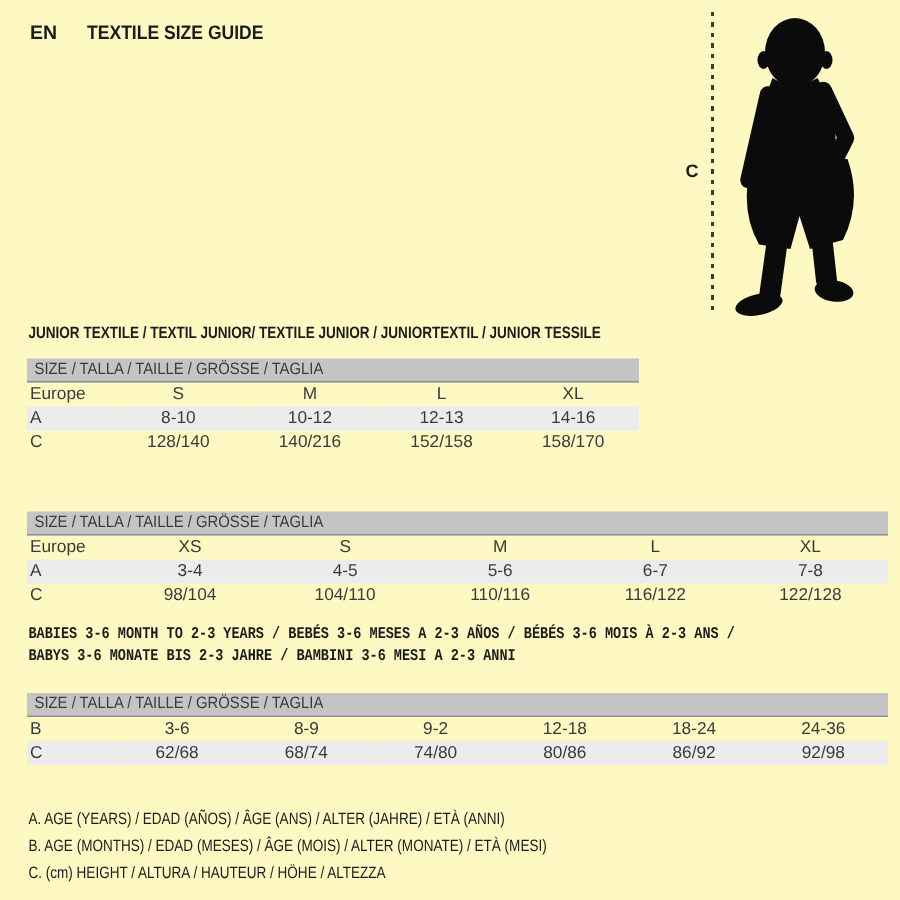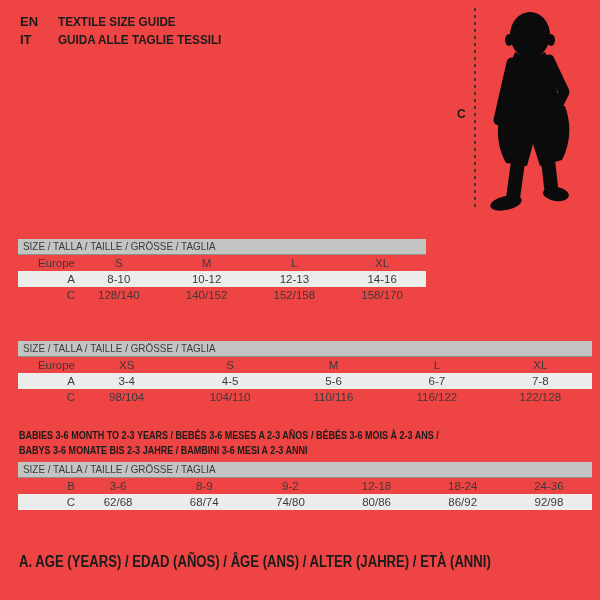--- a/index.html
+++ b/index.html
@@ -4,7 +4,7 @@
 <style>
   html,body{margin:0;padding:0;background:#fff;}
   body{width:600px;height:600px;font-family:"Liberation Sans",sans-serif;}
-  .canvas{position:relative;width:600px;height:600px;background:#ef4444;overflow:hidden;}
+  .canvas{position:relative;width:600px;height:600px;background:#fef9c3;overflow:hidden;}
 
   
   .lang-list{position:absolute;left:20px;top:13px;}

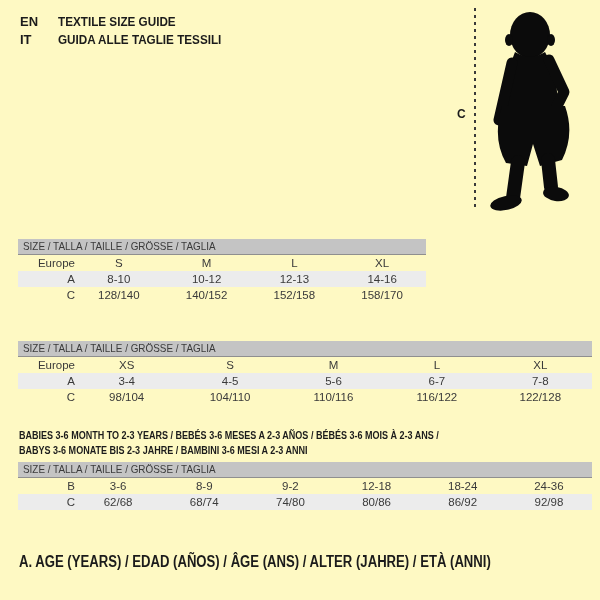--- a/index.html
+++ b/index.html
@@ -54,10 +54,6 @@
       <span class="lang-code">EN</span>
       <span class="lang-title">TEXTILE SIZE GUIDE</span>
     </div>
-    <div class="lang-row">
-      <span class="lang-code">IT</span>
-      <span class="lang-title">GUIDA ALLE TAGLIE TESSILI</span>
-    </div>
   </div>
 
   <div class="fig-line"></div>

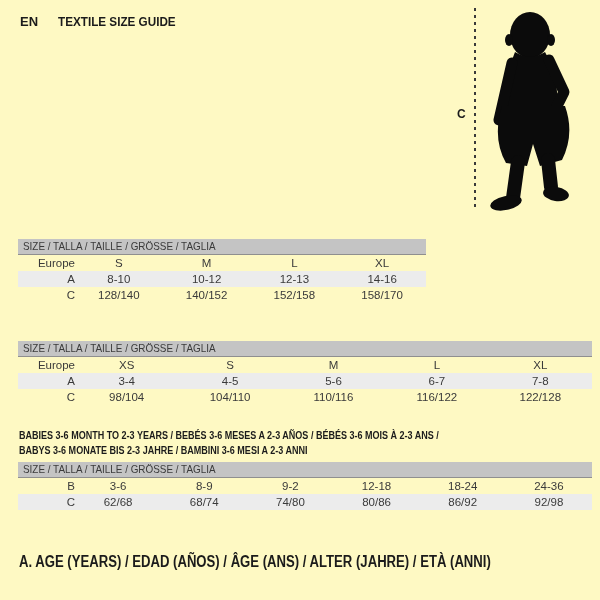--- a/index.html
+++ b/index.html
@@ -80,6 +80,9 @@
     </g>
   </svg>
 
+  <div class="section-title" id="junior-title">
+    <span class="cond">JUNIOR TEXTILE / TEXTIL JUNIOR/ TEXTILE JUNIOR / JUNIORTEXTIL / JUNIOR TESSILE</span>
+  </div>
   <div class="table-block" id="junior-table">
     <div class="size-bar">
       <span class="cond-sm">SIZE / TALLA / TAILLE / GRÖSSE / TAGLIA</span>

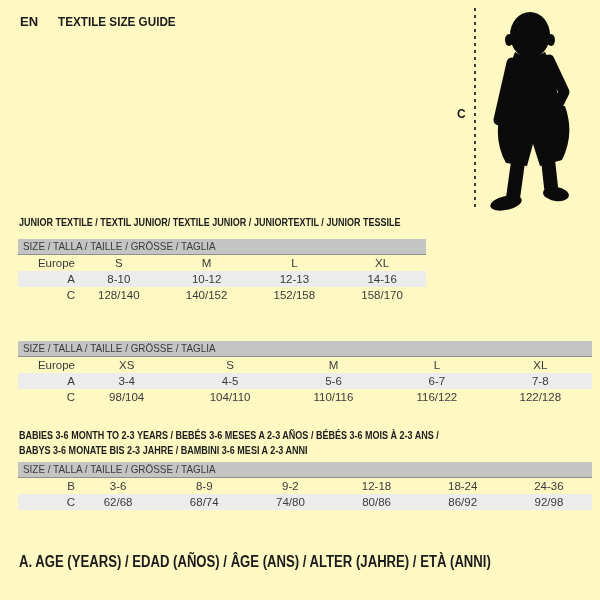--- a/index.html
+++ b/index.html
@@ -36,7 +36,7 @@
   .size-bar .cond-sm{display:inline-block;white-space:nowrap;transform:scaleX(0.9);transform-origin:0 50%;}
   table.size-table{width:100%;border-collapse:collapse;table-layout:fixed;font-size:11.5px;color:#3a3a3a;}
   table.size-table td{height:16px;line-height:16px;text-align:center;padding:0;white-space:nowrap;overflow:visible;}
-  table.size-table td.lab{text-align:right;padding-left:2px;}
+  table.size-table td.lab{text-align:left;padding-left:2px;}
   col.lab{width:57px;}
   tr.alt{background:#ececec;}
 

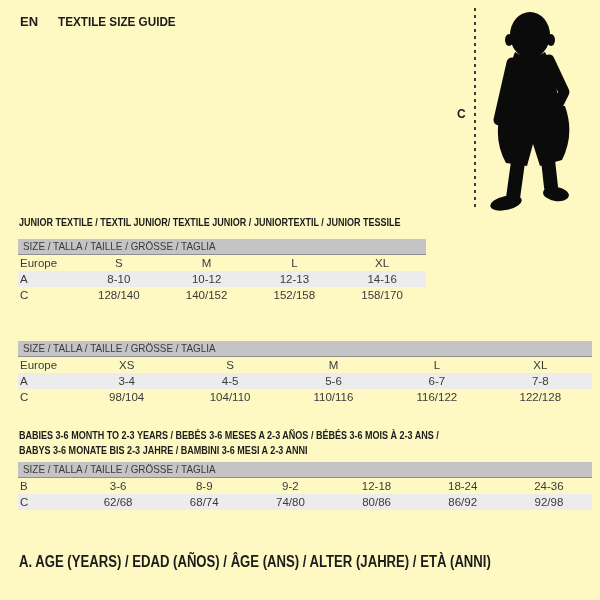--- a/index.html
+++ b/index.html
@@ -113,7 +113,7 @@
         <tr>
           <td class="lab">C</td>
           <td>128/140</td>
-          <td>140/152</td>
+          <td>140/216</td>
           <td>152/158</td>
           <td>158/170</td>
         </tr>

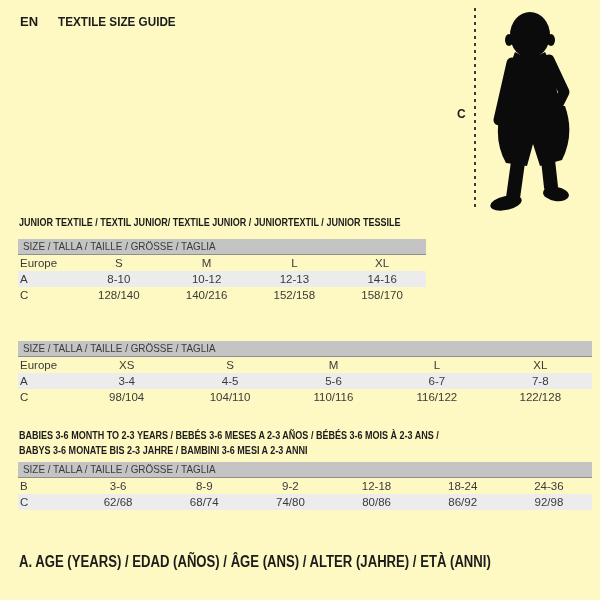--- a/index.html
+++ b/index.html
@@ -24,7 +24,7 @@
   .sub{font-size:8px;vertical-align:-2px;}
   #junior-title{top:216px;}
   #children-title{top:319px;}
-  #babies-title{top:428px;line-height:15px;}
+  #babies-title{top:416px;line-height:15px;font-family:Liberation Mono, monospace;}
 
   
   .table-block{position:absolute;left:18px;}

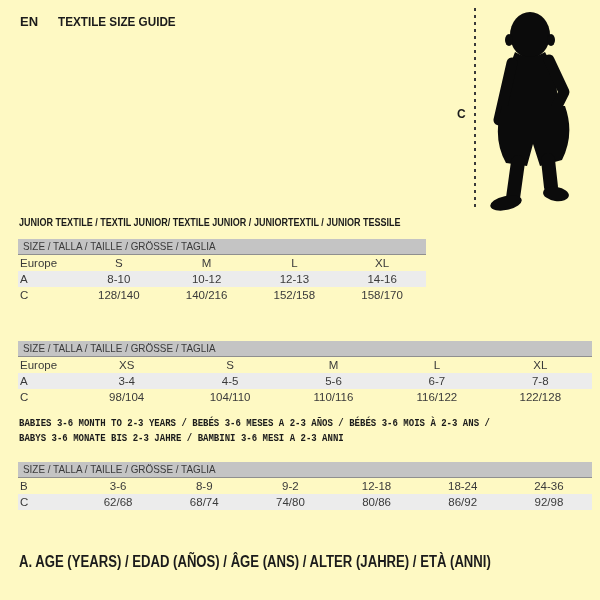--- a/index.html
+++ b/index.html
@@ -41,7 +41,7 @@
   tr.alt{background:#ececec;}
 
   
-  .footnotes{position:absolute;left:19px;top:537px;font-weight:bold;font-size:16px;color:#1b1b1b;line-height:18px;margin-top:16px;}
+  .footnotes{position:absolute;left:19px;top:537px;font-weight:normal;font-size:11px;color:#1b1b1b;line-height:18px;}
   .footnotes .cond{line-height:18px;}
 </style>
 </head>

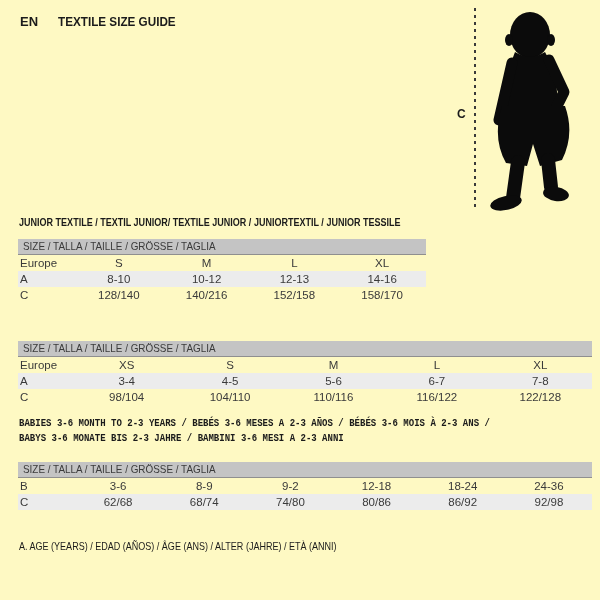--- a/index.html
+++ b/index.html
@@ -206,6 +206,7 @@
 
   <div class="footnotes">
     <div><span class="cond">A. AGE (YEARS) / EDAD (AÑOS) / ÂGE (ANS) / ALTER (JAHRE) / ETÀ (ANNI)</span></div>
+    <div><span class="cond">B. AGE (MONTHS) / EDAD (MESES) / ÂGE (MOIS) / ALTER (MONATE) / ETÀ (MESI)</span></div>
   </div>
 
 </div>

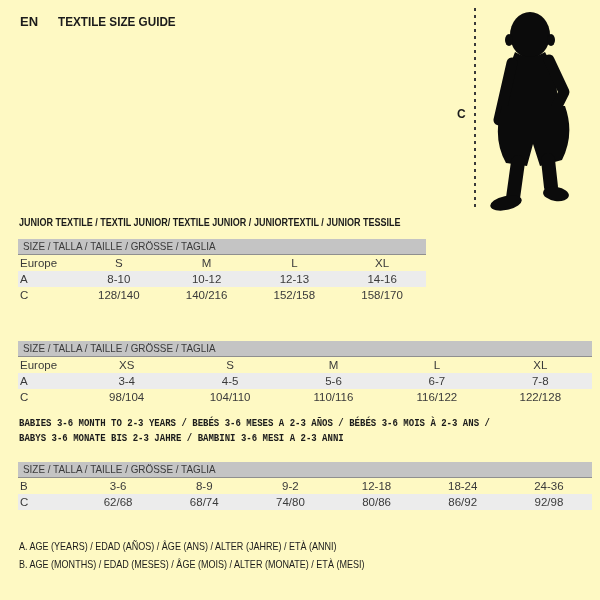--- a/index.html
+++ b/index.html
@@ -207,6 +207,7 @@
   <div class="footnotes">
     <div><span class="cond">A. AGE (YEARS) / EDAD (AÑOS) / ÂGE (ANS) / ALTER (JAHRE) / ETÀ (ANNI)</span></div>
     <div><span class="cond">B. AGE (MONTHS) / EDAD (MESES) / ÂGE (MOIS) / ALTER (MONATE) / ETÀ (MESI)</span></div>
+    <div><span class="cond">C. (cm) HEIGHT / ALTURA / HAUTEUR / HÖHE / ALTEZZA</span></div>
   </div>
 
 </div>

